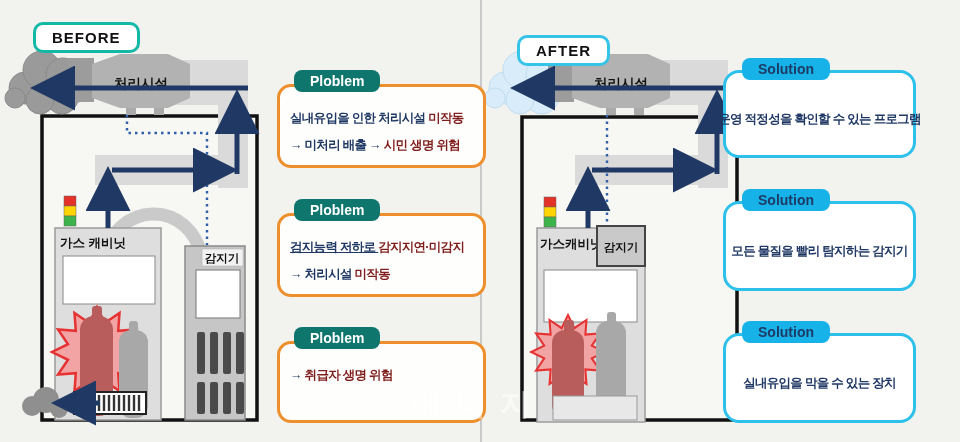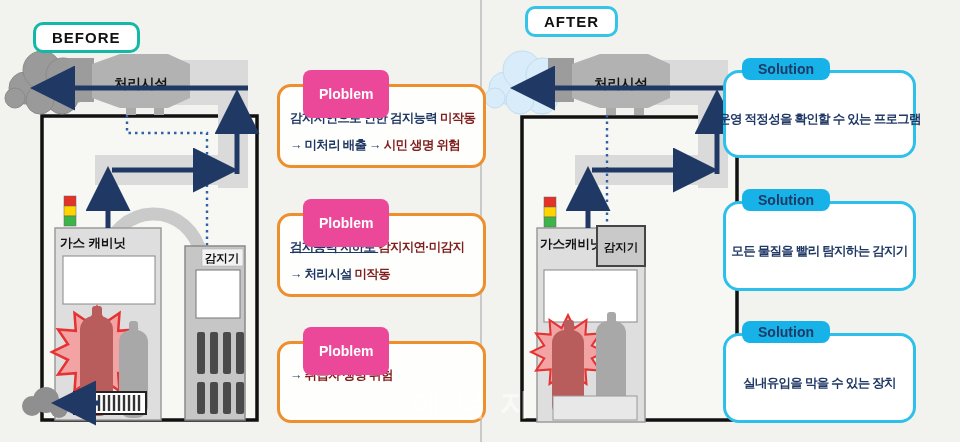--- a/index.html
+++ b/index.html
@@ -12,7 +12,7 @@
   .title-badge{position:absolute;background:#fff;border-radius:10px;font-weight:bold;
     font-size:15px;color:#111;padding:4px 16px;letter-spacing:1px;z-index:5;}
   .title-before{left:33px;top:22px;border:3px solid #14b8a6;}
-  .title-after{left:517px;top:6px;border:3px solid #35c3e8;margin-left:8px;}
+  .title-after{left:517px;top:35px;border:3px solid #35c3e8;}
 
   .pbox{position:absolute;left:277px;width:187px;background:#fefefc;
     border:3px solid #ee8f2e;border-radius:14px;z-index:4;padding:18px 6px 6px 10px;}

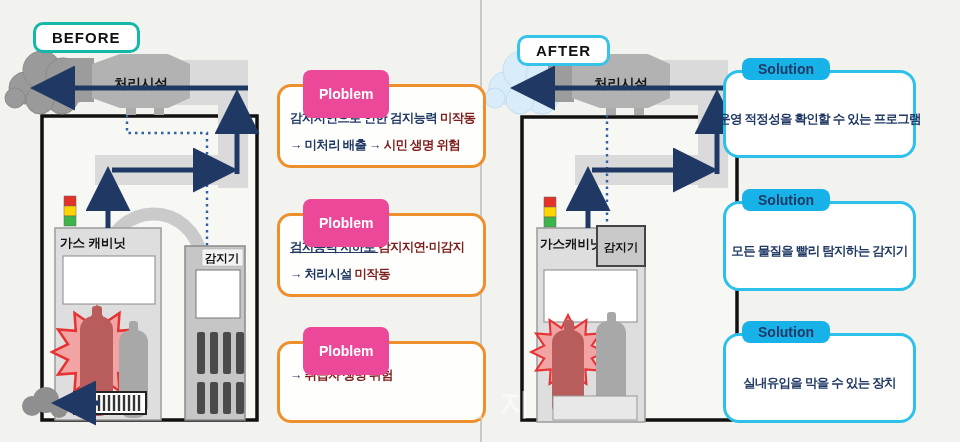--- a/index.html
+++ b/index.html
@@ -19,8 +19,8 @@
   .pbox1{top:84px;height:54px;}
   .pbox2{top:213px;height:54px;}
   .pbox3{top:341px;height:52px;}
-  .pbadge{position:absolute;top:-17px;left:23px;background:#ec4899;color:#fff;
-    font-weight:bold;font-size:14px;padding:16px 16px;border-radius:8px;}
+  .pbadge{position:absolute;top:-17px;left:14px;background:#0f766e;color:#fff;
+    font-weight:bold;font-size:14px;padding:3px 16px;border-radius:8px;}
   .pline{font-size:12.5px;font-weight:bold;line-height:27px;letter-spacing:-0.7px;white-space:nowrap;}
   .navy{color:#1f3864;}
   .red{color:#7f1d1d;}

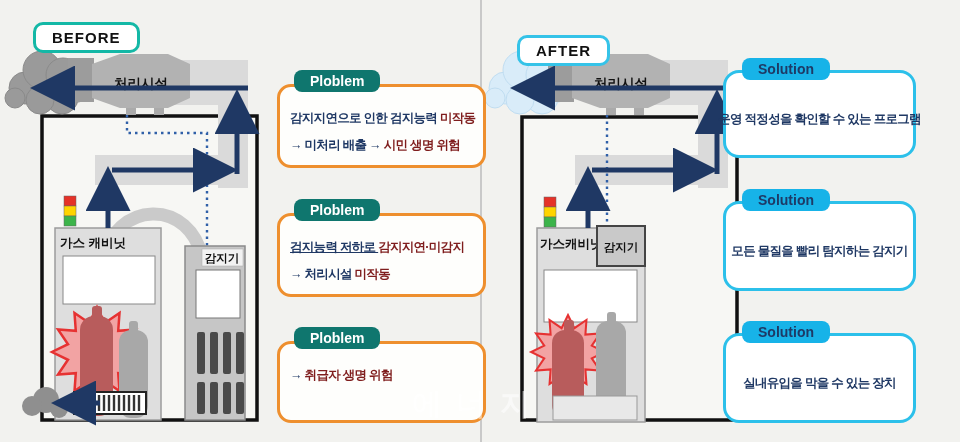--- a/index.html
+++ b/index.html
@@ -224,7 +224,7 @@
 
   <div class="pbox pbox1">
     <div class="pbadge">Ploblem</div>
-    <div class="pline"><span class="navy">감지지연으로 인한 검지능력 </span><span class="red">미작동</span></div>
+    <div class="pline"><span class="navy">실내유입을 인한 처리시설 </span><span class="red">미작동</span></div>
     <div class="pline"><span class="navy">→ 미처리 배출 → </span><span class="red">시민 생명 위험</span></div>
   </div>
 

